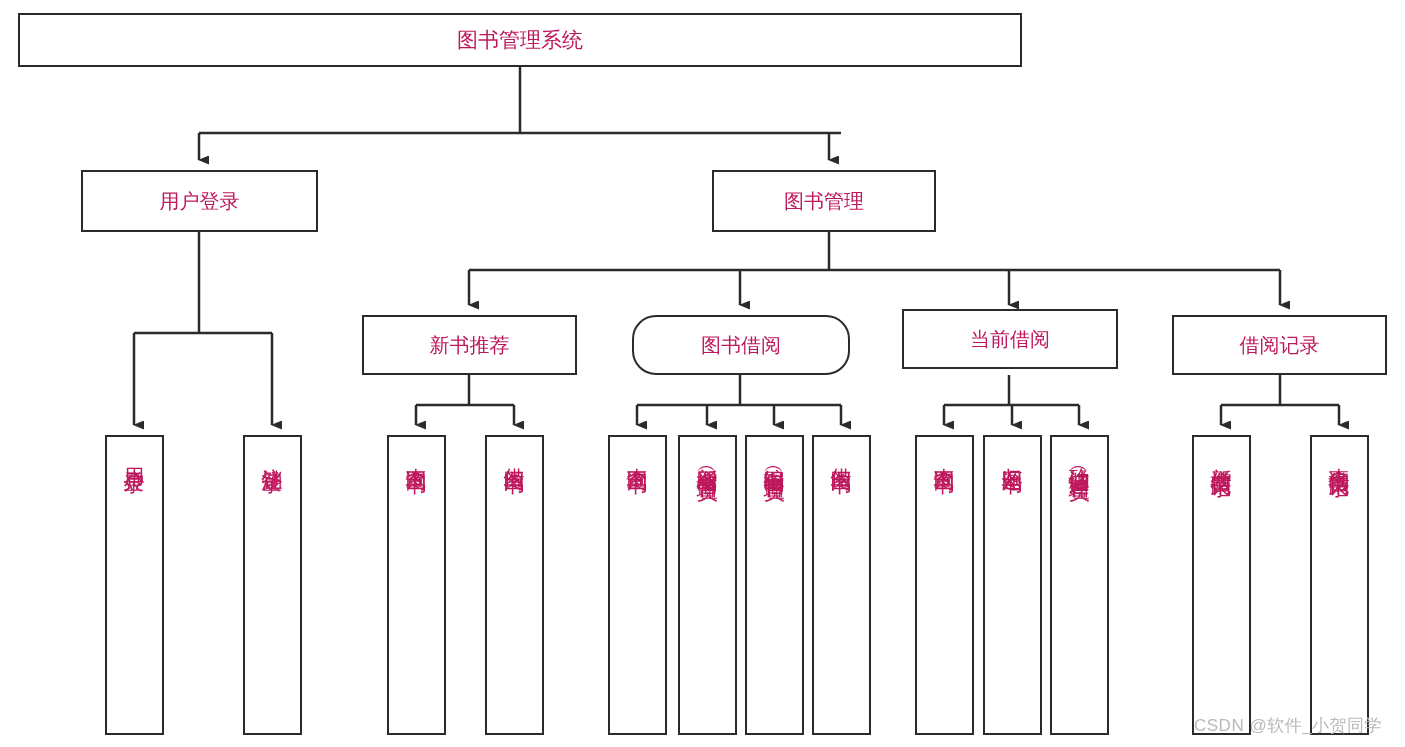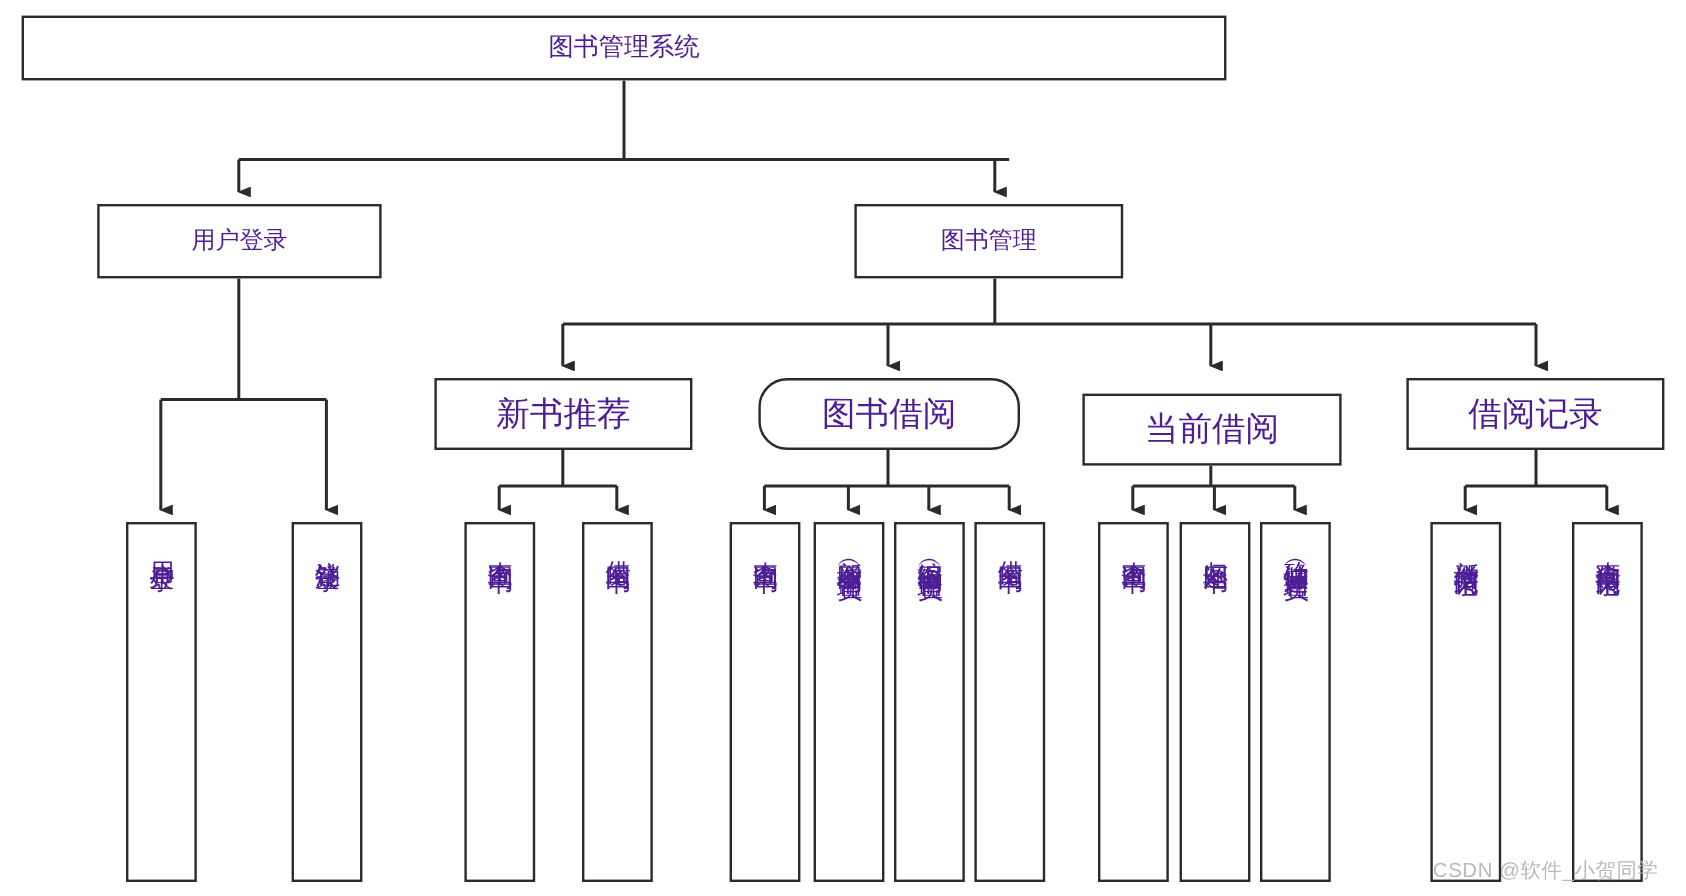--- a/index.html
+++ b/index.html
@@ -33,7 +33,7 @@
     display: flex;
     align-items: center;
     justify-content: center;
-    color: #4c1d95;
+    color: #be185d;
   }
   .node .lbl {
     display: block;

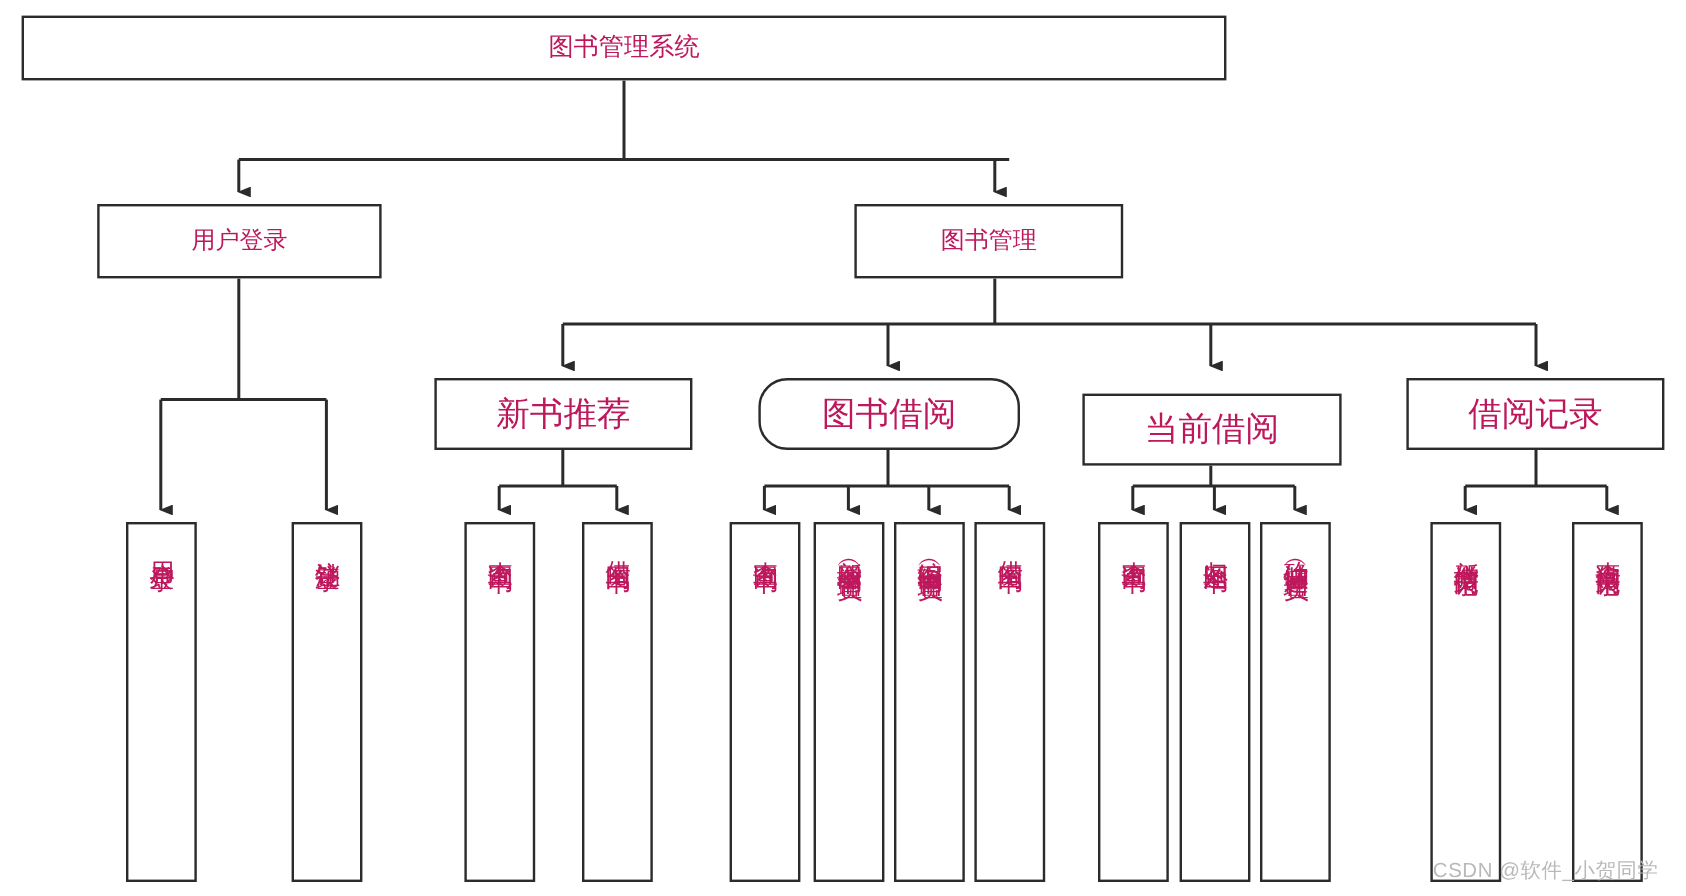--- a/index.html
+++ b/index.html
@@ -48,7 +48,7 @@
     font-size: 20px;
   }
   .node-l3 .lbl {
-    font-size: 28px;
+    font-size: 20px;
     text-align: right;
   }
   .node-leaf {

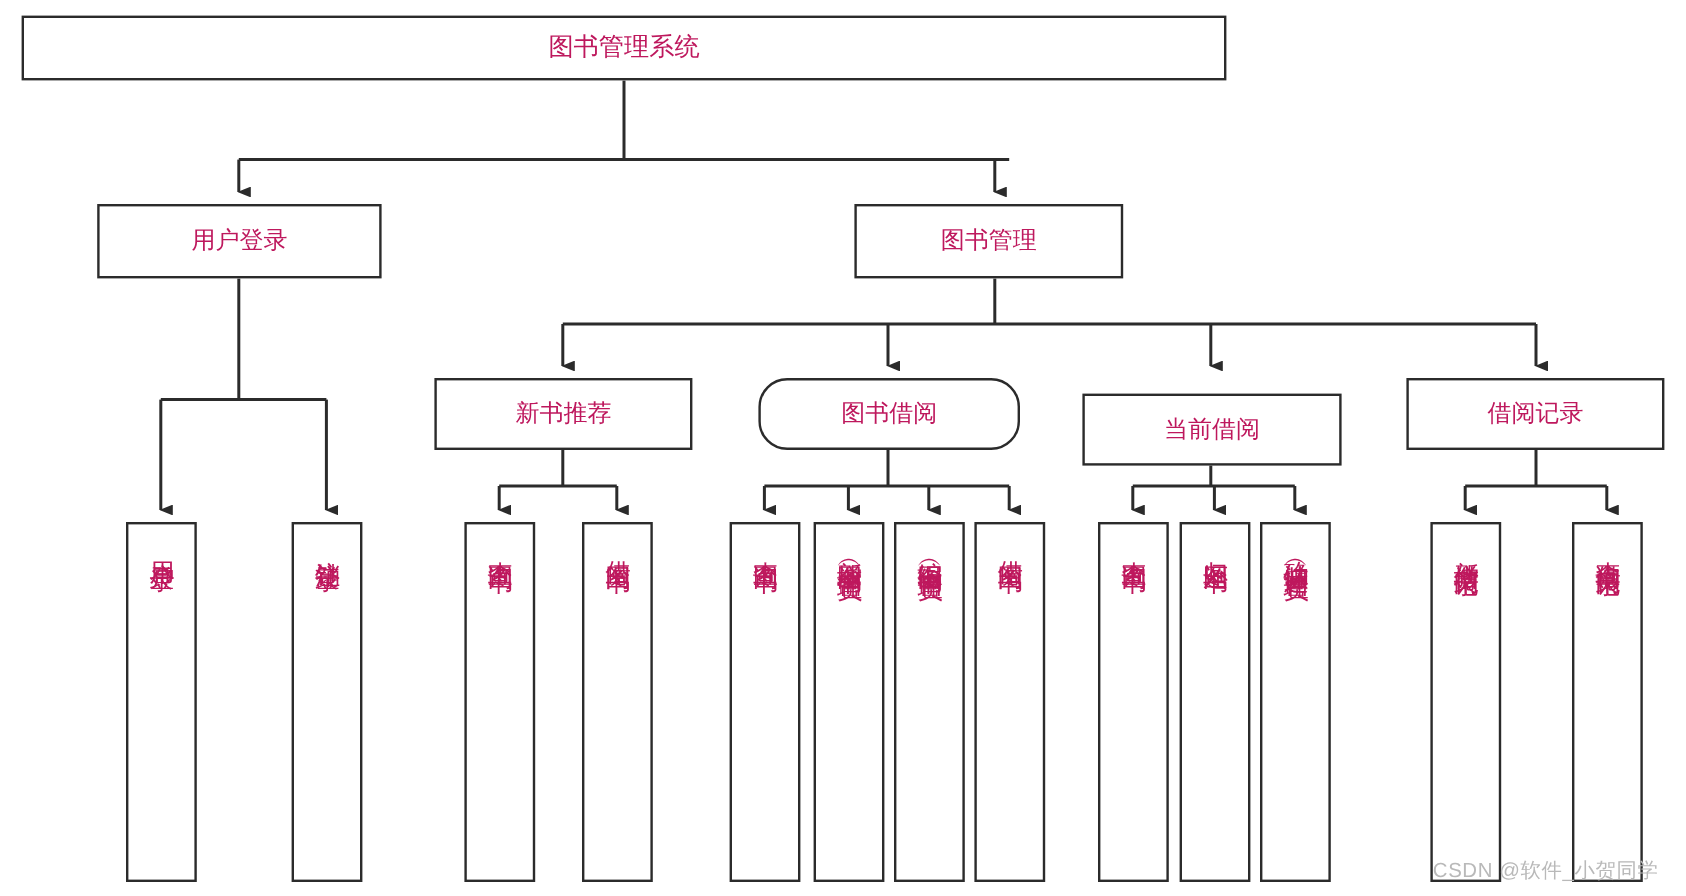--- a/index.html
+++ b/index.html
@@ -142,7 +142,7 @@
   <div class="node node-l3" style="left:632px; top:315px; width:218px; height:60px;border-radius:24px;">
     <span class="lbl">图书借阅</span>
   </div>
-  <div class="node node-l3" style="left:902px; top:328px; width:216px; height:60px;">
+  <div class="node node-l3" style="left:902px; top:309px; width:216px; height:60px;">
     <span class="lbl">当前借阅</span>
   </div>
   <div class="node node-l3" style="left:1172px; top:315px; width:215px; height:60px;">

